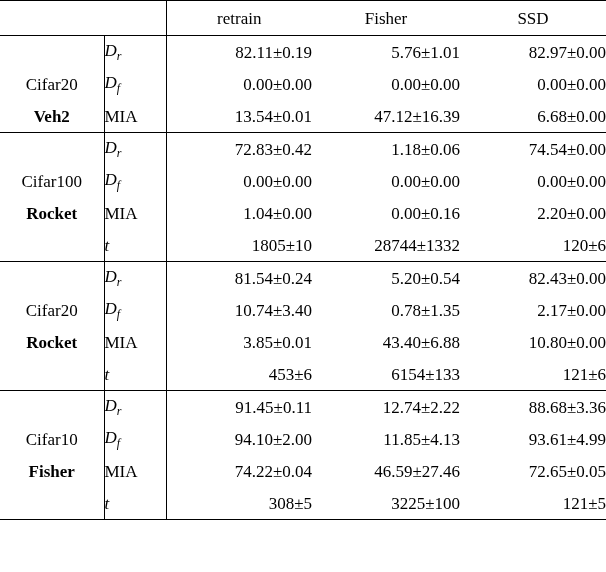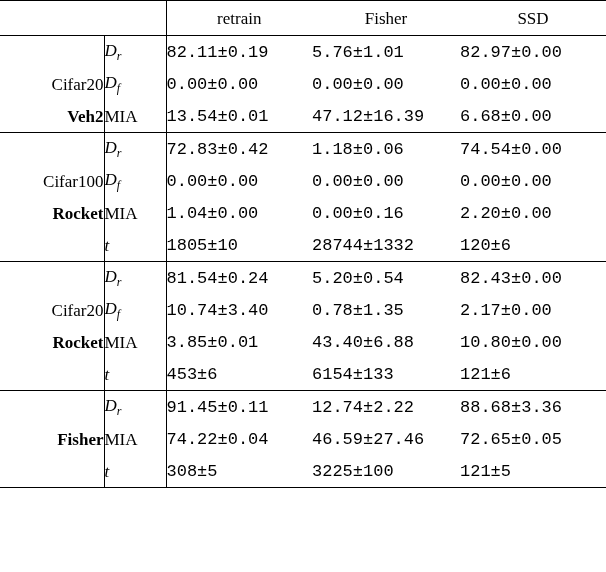--- a/index.html
+++ b/index.html
@@ -66,9 +66,8 @@
     font-family: "Liberation Serif", serif;
   }
   td.val-cell {
-    text-align: left;
+    text-align: right;
     font-size: 17px;
-    font-family: Liberation Mono, monospace;
   }
   tr.data-row td { height: 32px; }
   .bold { font-weight: bold; }

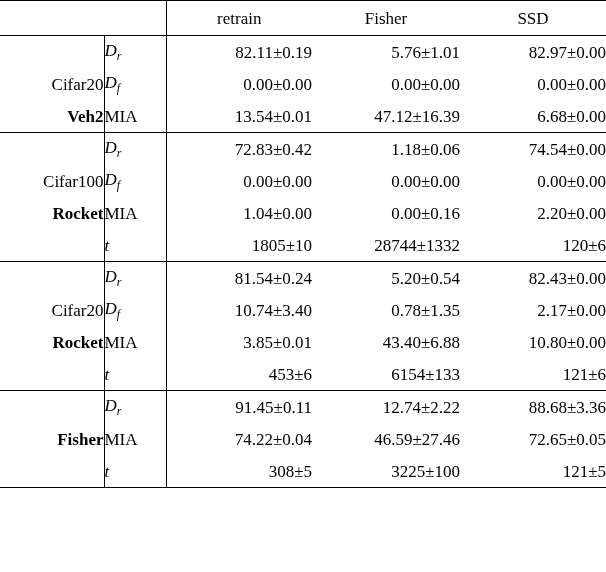--- a/index.html
+++ b/index.html
@@ -54,7 +54,7 @@
 
   td.name-cell {
     border-right: 1.6px solid #000;
-    text-align: right;
+    text-align: center;
     padding-left: 8px;
     font-size: 17.5px;
   }

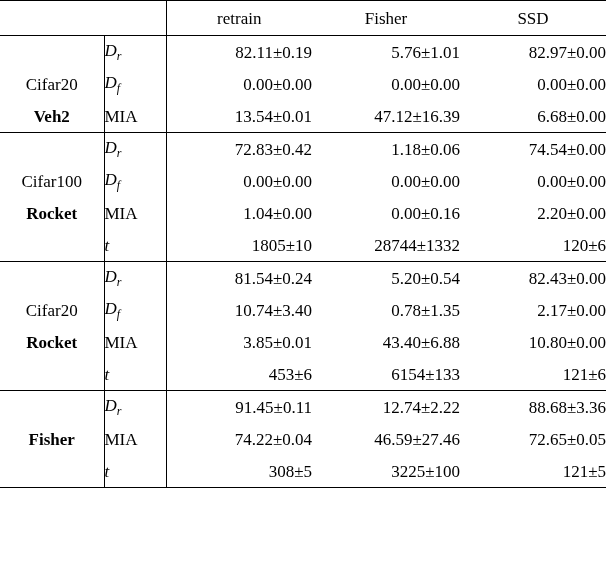--- a/index.html
+++ b/index.html
@@ -200,6 +200,15 @@
         </tr>
         <tr class="data-row">
           <td class="name-cell">
+            <span class="nm1">Cifar10</span>
+          </td>
+          <td class="metric-cell"><span><span class="mathcal">D</span><span class="sub">f</span></span></td>
+          <td class="val-cell bold">94.10±2.00</td>
+          <td class="val-cell">11.85±4.13</td>
+          <td class="val-cell bold">93.61±4.99</td>
+        </tr>
+        <tr class="data-row">
+          <td class="name-cell">
             <span class="nm2">Fisher</span>
           </td>
           <td class="metric-cell"><span><span style="font-style: normal;">MIA</span></span></td>

